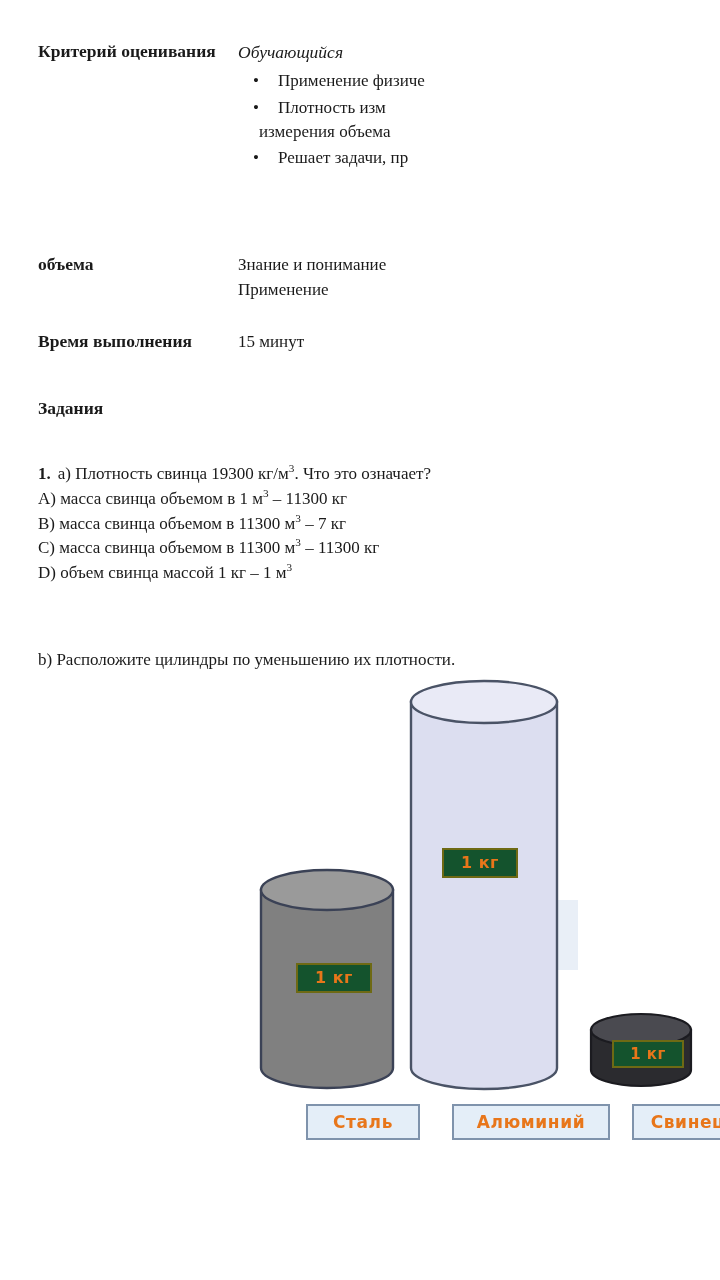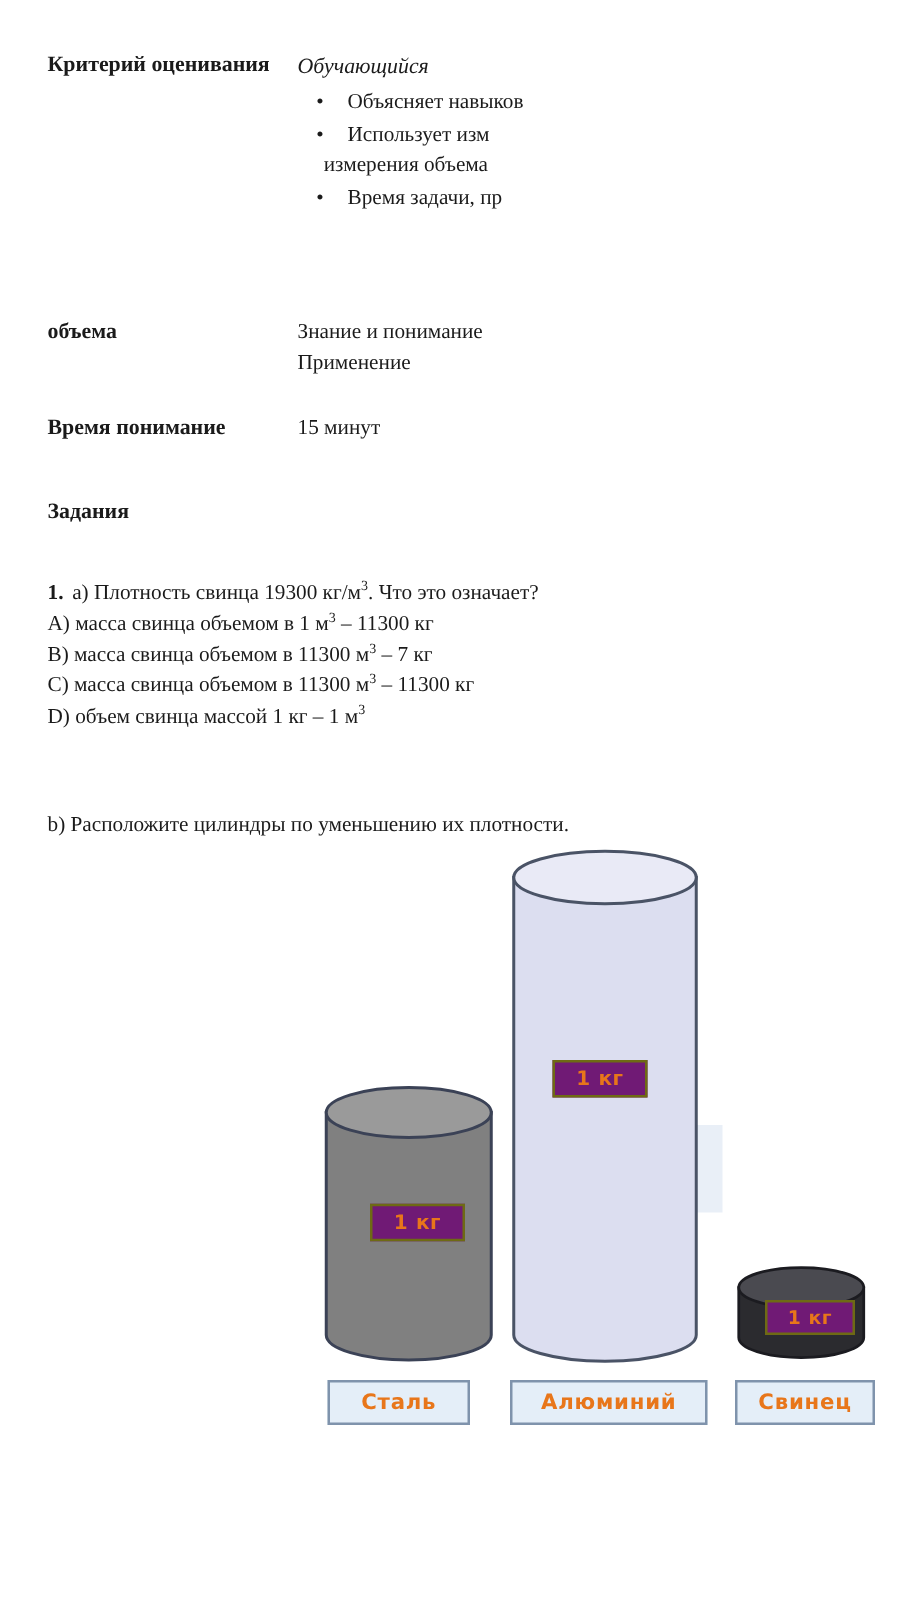--- a/index.html
+++ b/index.html
@@ -204,7 +204,7 @@
       <ul class="crit-list">
         <li>
           <span class="bullet-dot">•</span>
-          <span>Объясняет навыков</span>
+          <span>Применение физиче</span>
         </li>
         <li>
           <span class="bullet-dot">•</span>

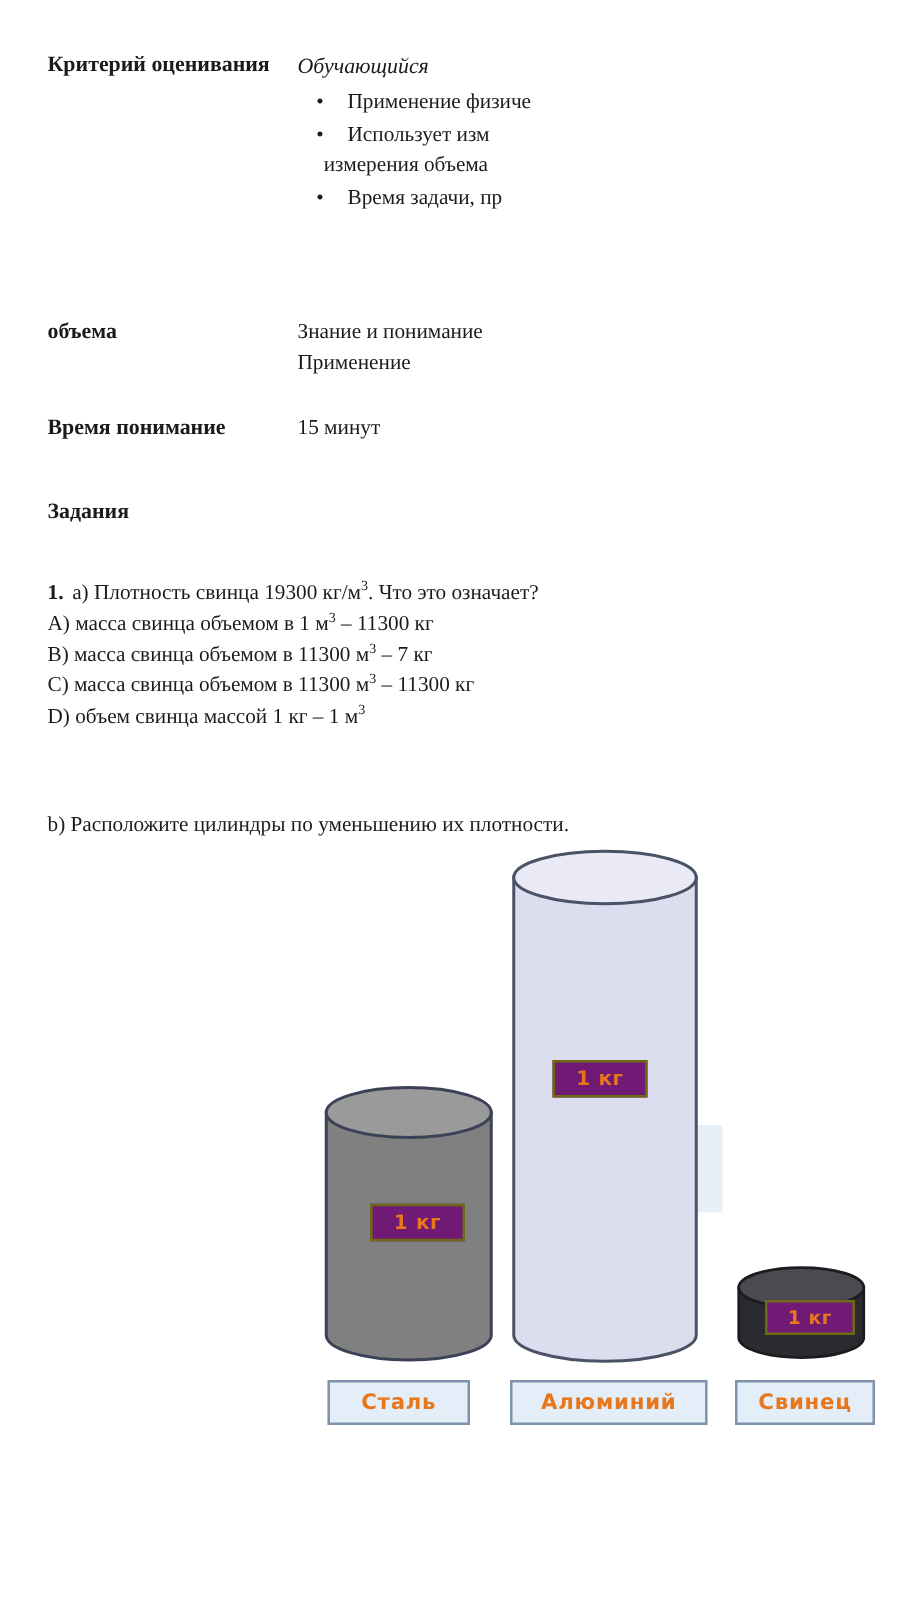--- a/index.html
+++ b/index.html
@@ -208,7 +208,7 @@
         </li>
         <li>
           <span class="bullet-dot">•</span>
-          <span>Использует      изм</span>
+          <span>Плотность      изм</span>
           <span class="wrapline">измерения объема</span>
         </li>
         <li>

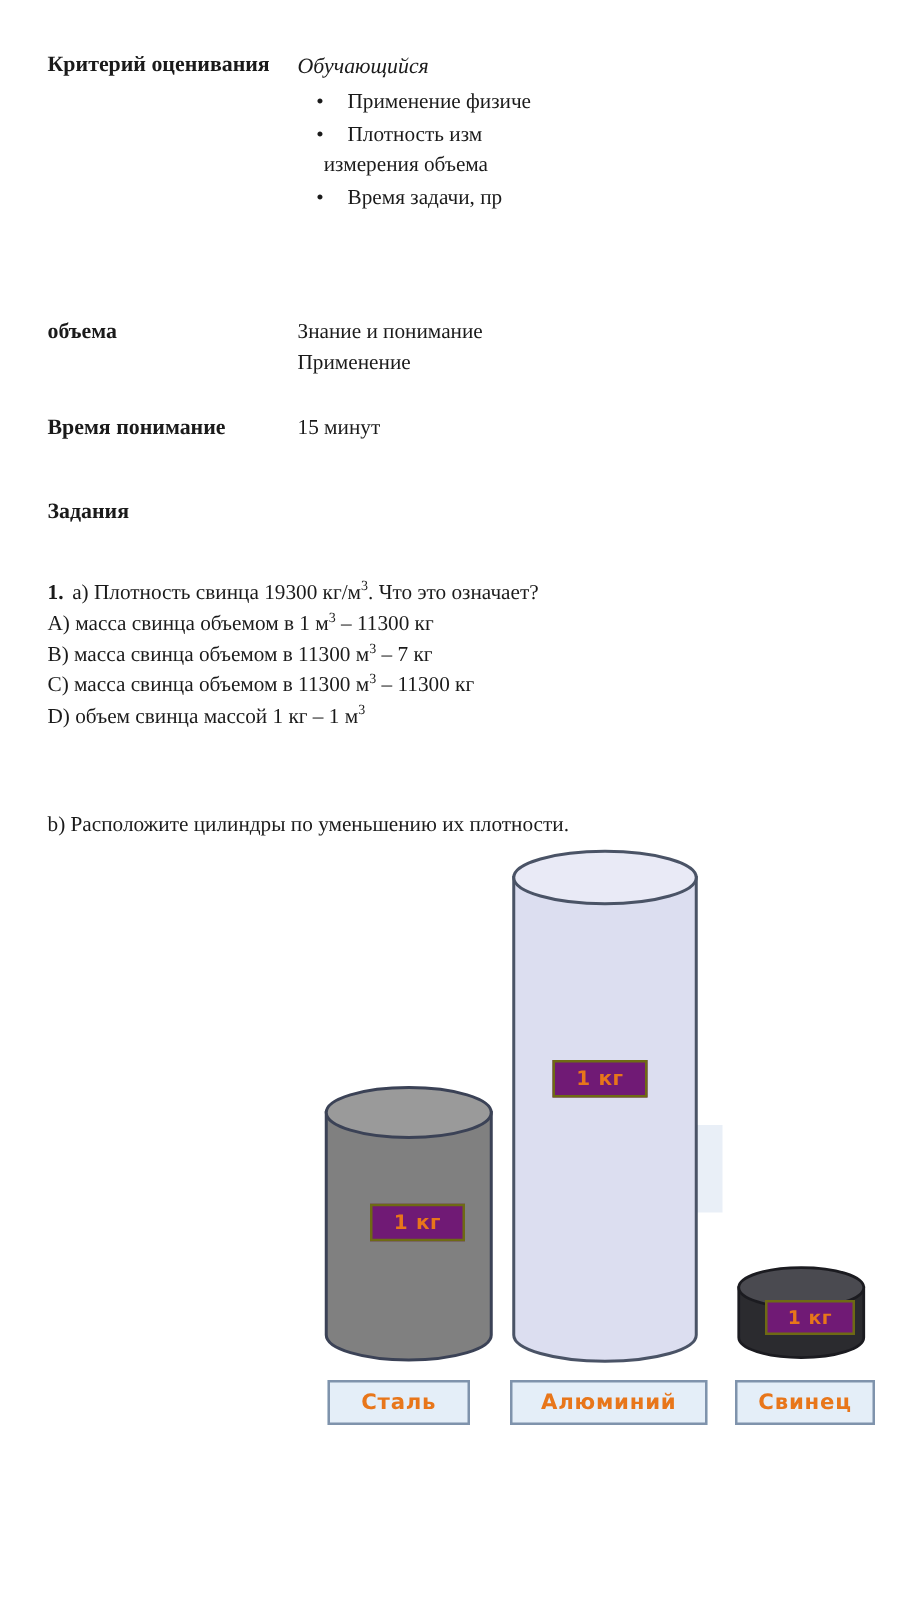--- a/index.html
+++ b/index.html
@@ -213,7 +213,7 @@
         </li>
         <li>
           <span class="bullet-dot">•</span>
-          <span>Время задачи, пр</span>
+          <span>Решает задачи, пр</span>
         </li>
       </ul>
     </div>

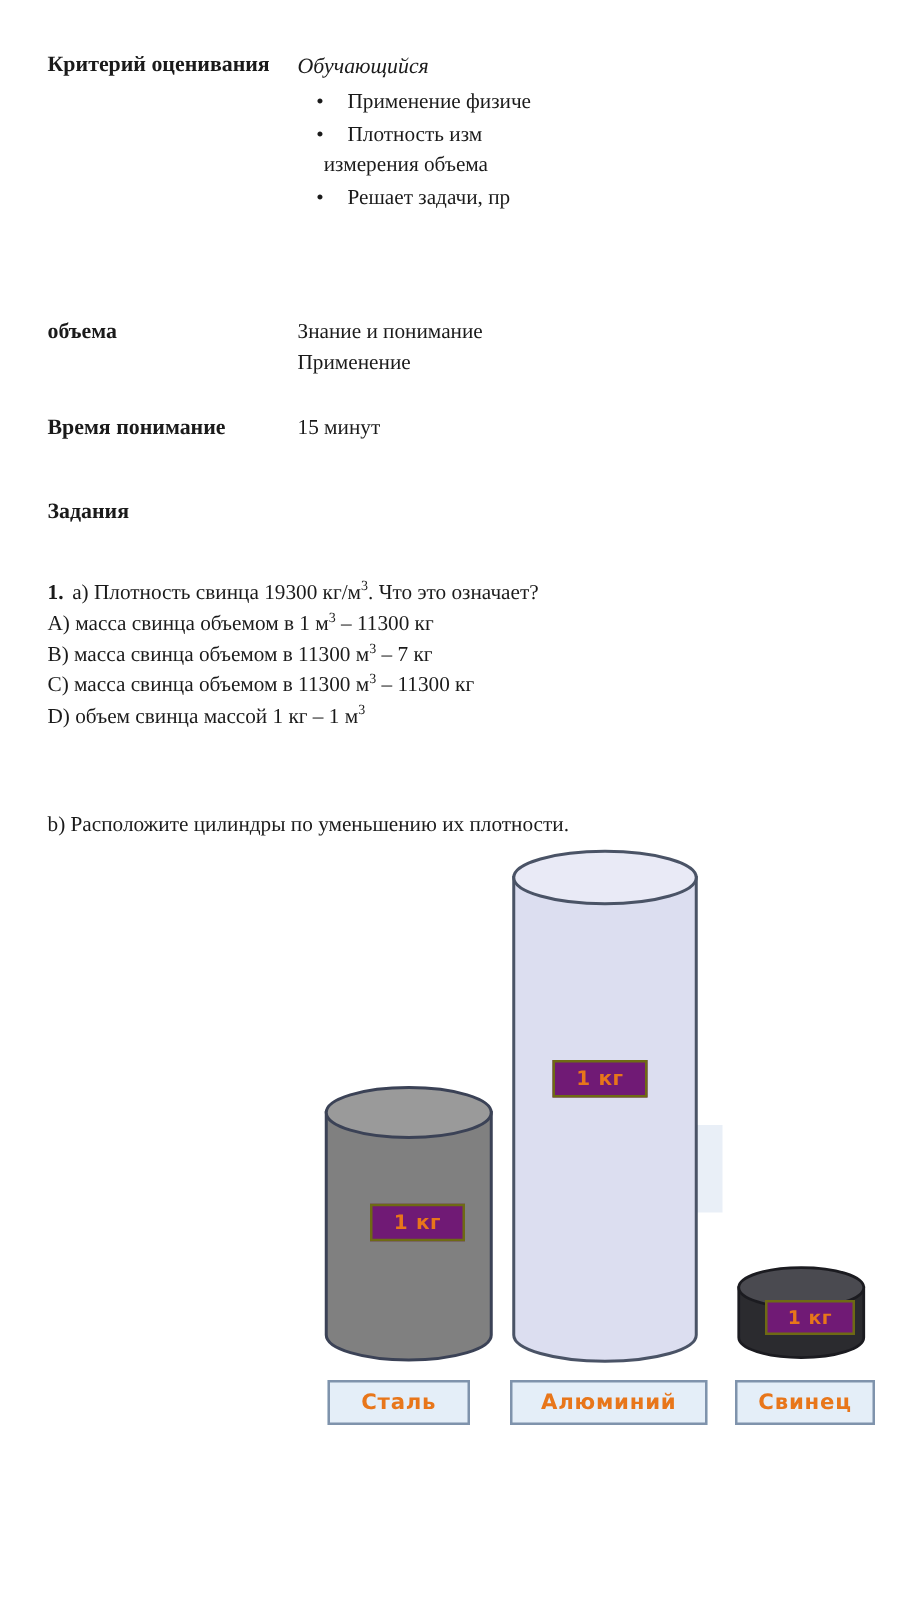--- a/index.html
+++ b/index.html
@@ -230,7 +230,7 @@
   </div>
 
   <div class="time-row">
-    <div class="col-label">Время понимание</div>
+    <div class="col-label">Время выполнения</div>
     <div class="col-value">15 минут</div>
   </div>
 

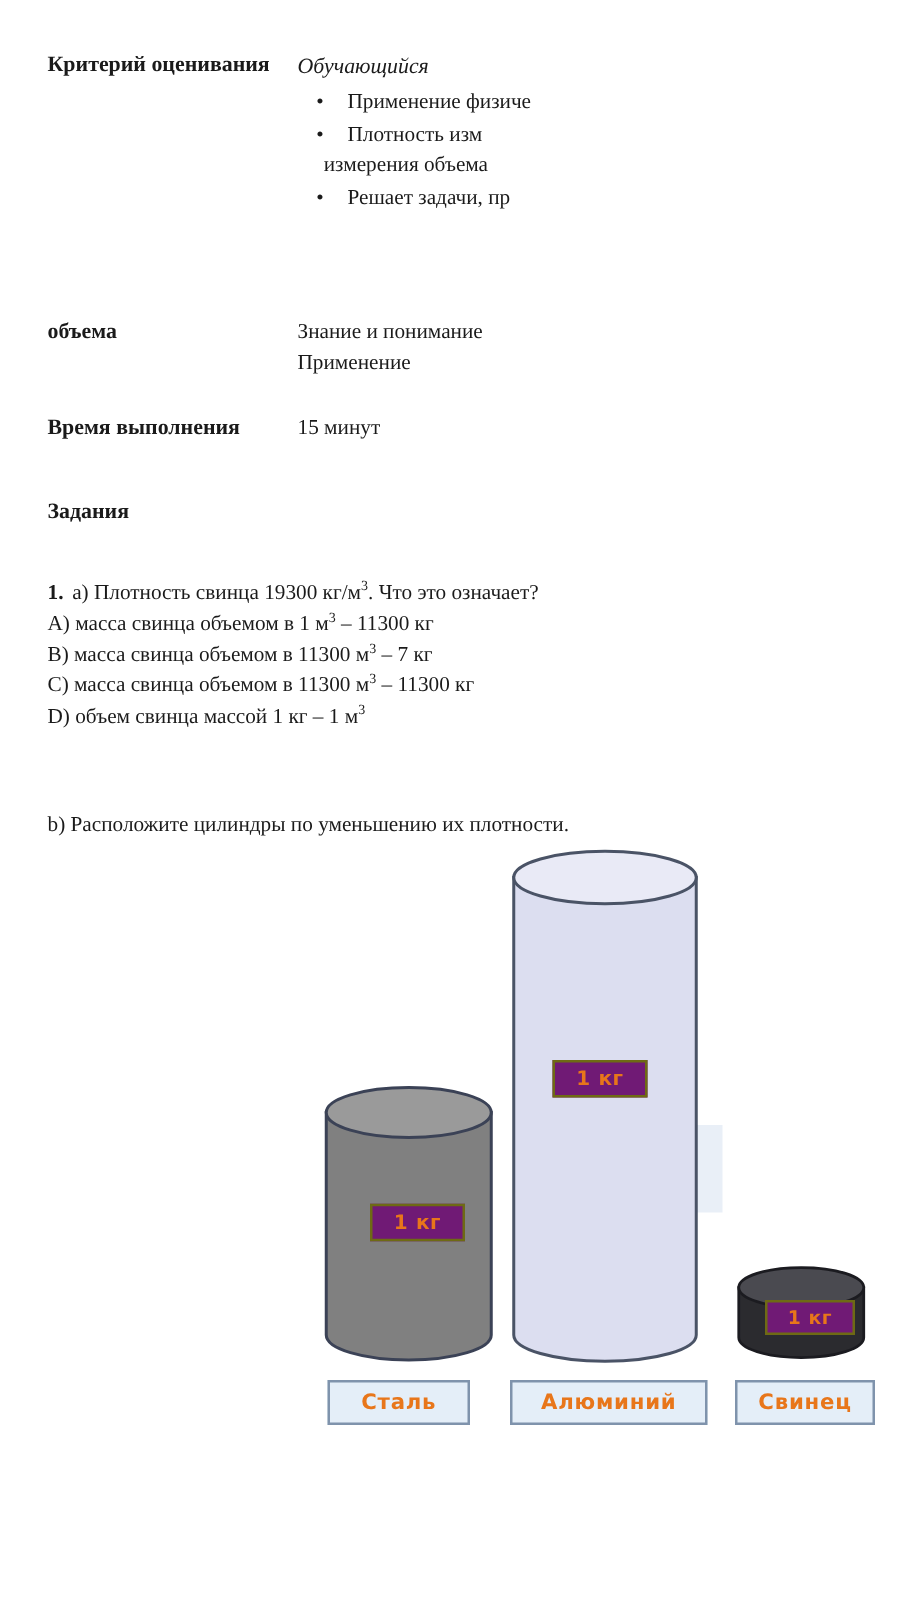--- a/index.html
+++ b/index.html
@@ -146,7 +146,7 @@
 
   .kg-tag {
     position: absolute;
-    background: #701a75;
+    background: #14532d;
     border: 2px solid #6e6a14;
     color: #e8761a;
     font-family: "DejaVu Sans", "Liberation Sans", sans-serif;

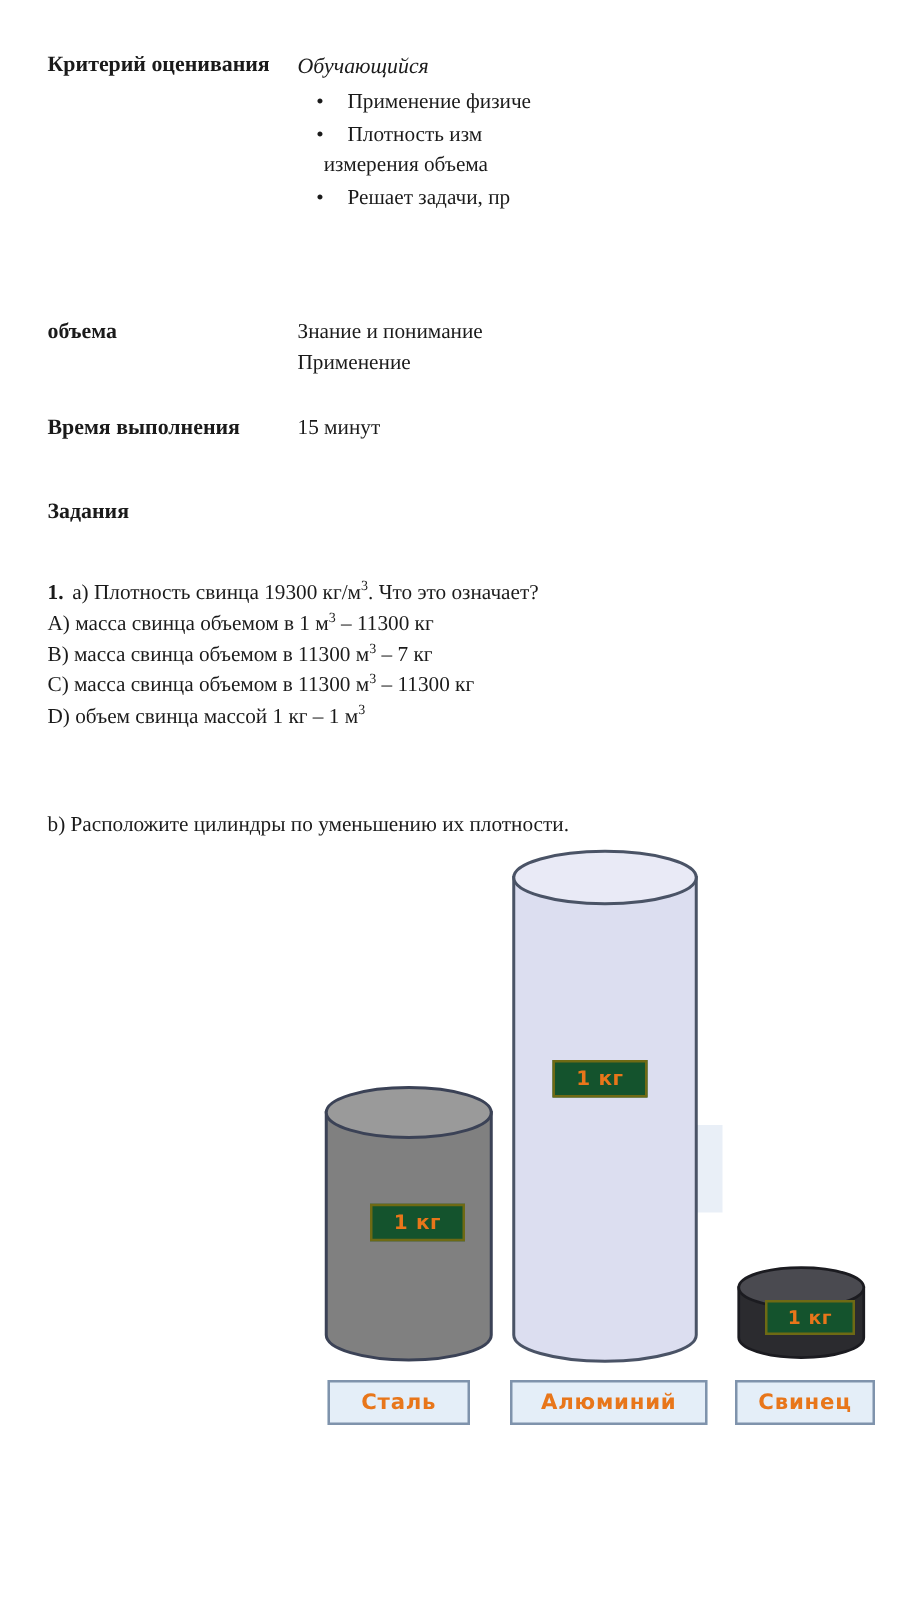--- a/index.html
+++ b/index.html
@@ -178,6 +178,7 @@
     text-align: center;
     box-sizing: border-box;
     letter-spacing: 0.6px;
+    margin-left: 44px;
   }
   #label-steel {
     left: 262px; top: 1104px; width: 114px; height: 36px;

